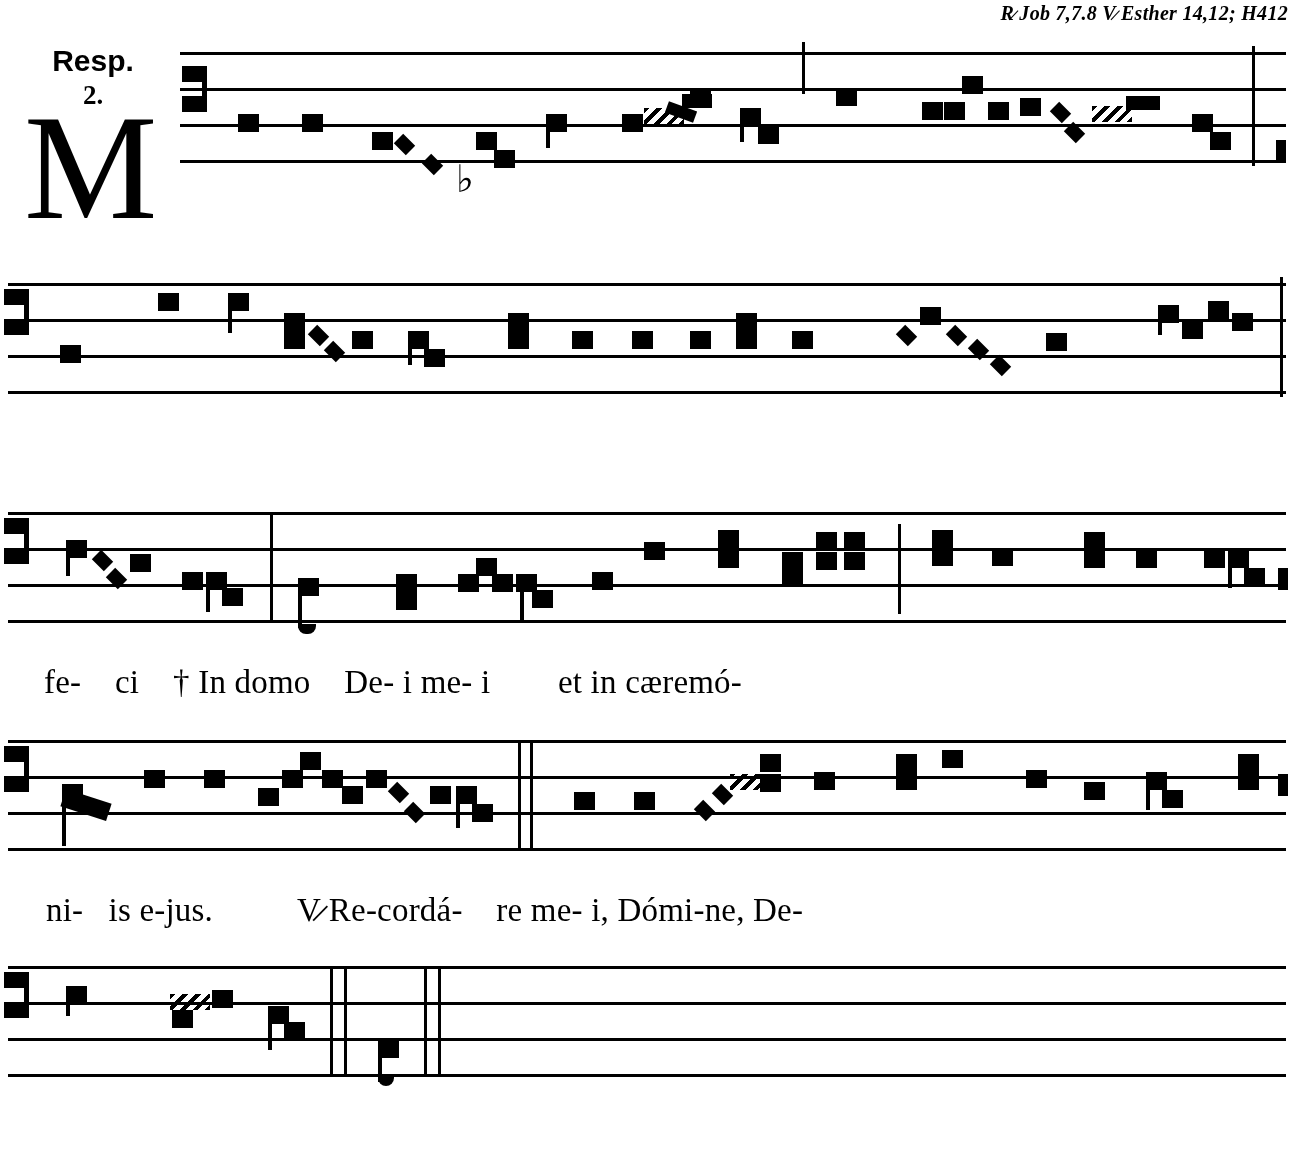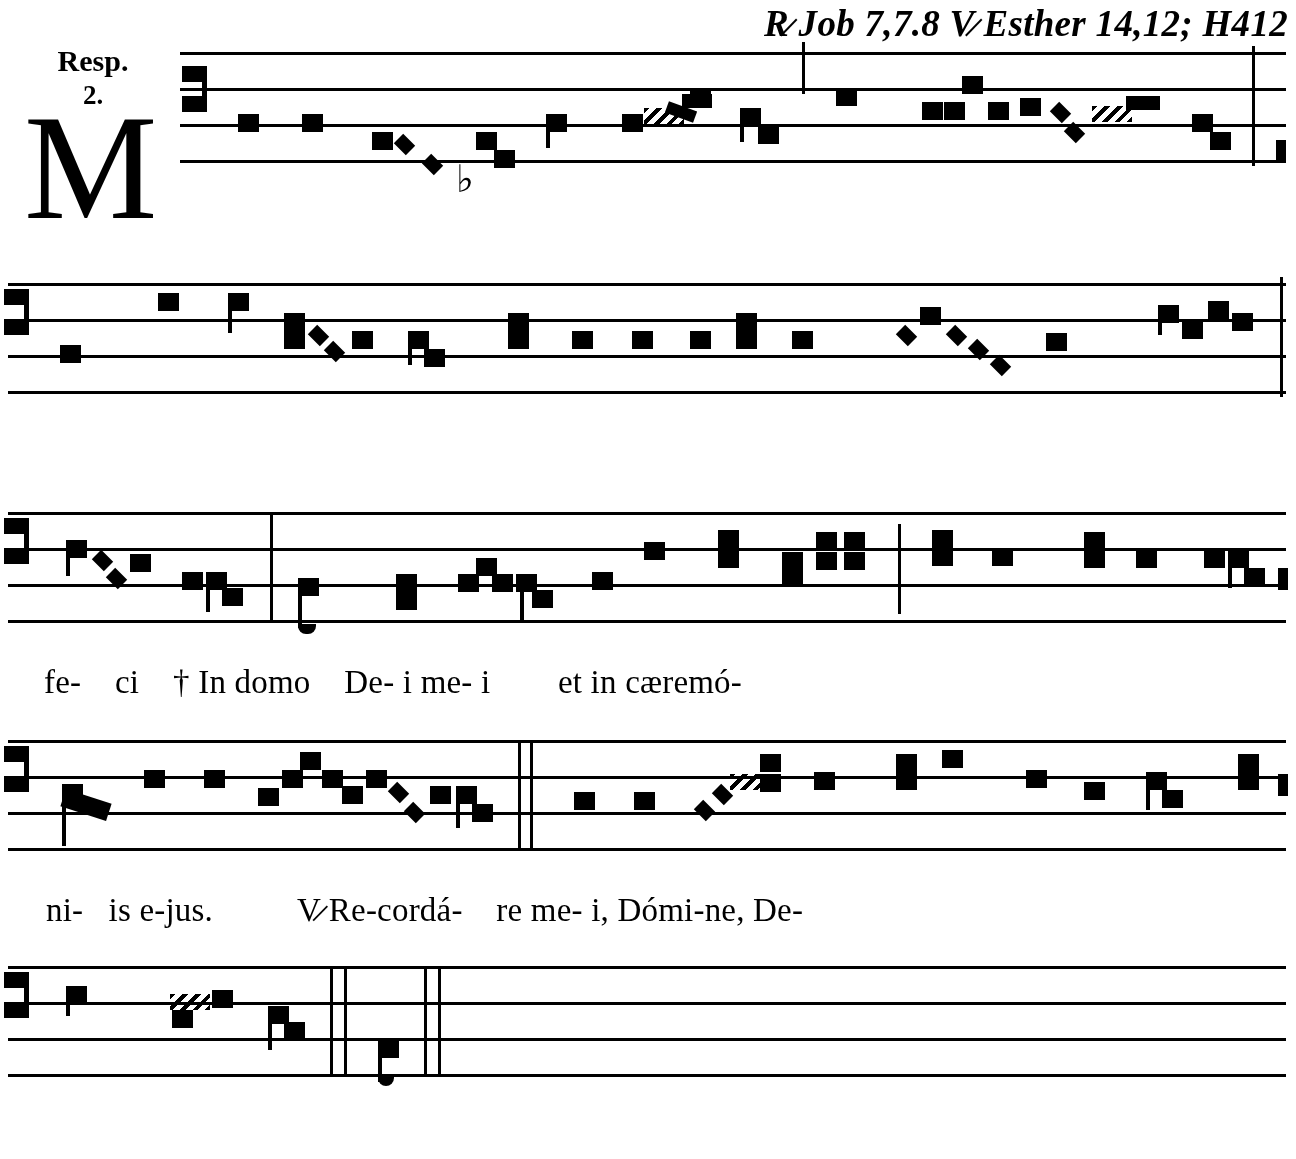--- a/index.html
+++ b/index.html
@@ -29,7 +29,7 @@
     right: 8px;
     top: 2px;
     font-family: "Liberation Serif", serif;
-    font-size: 37px;
+    font-size: 20px;
     font-style: italic;
     font-weight: bold;
     white-space: nowrap;

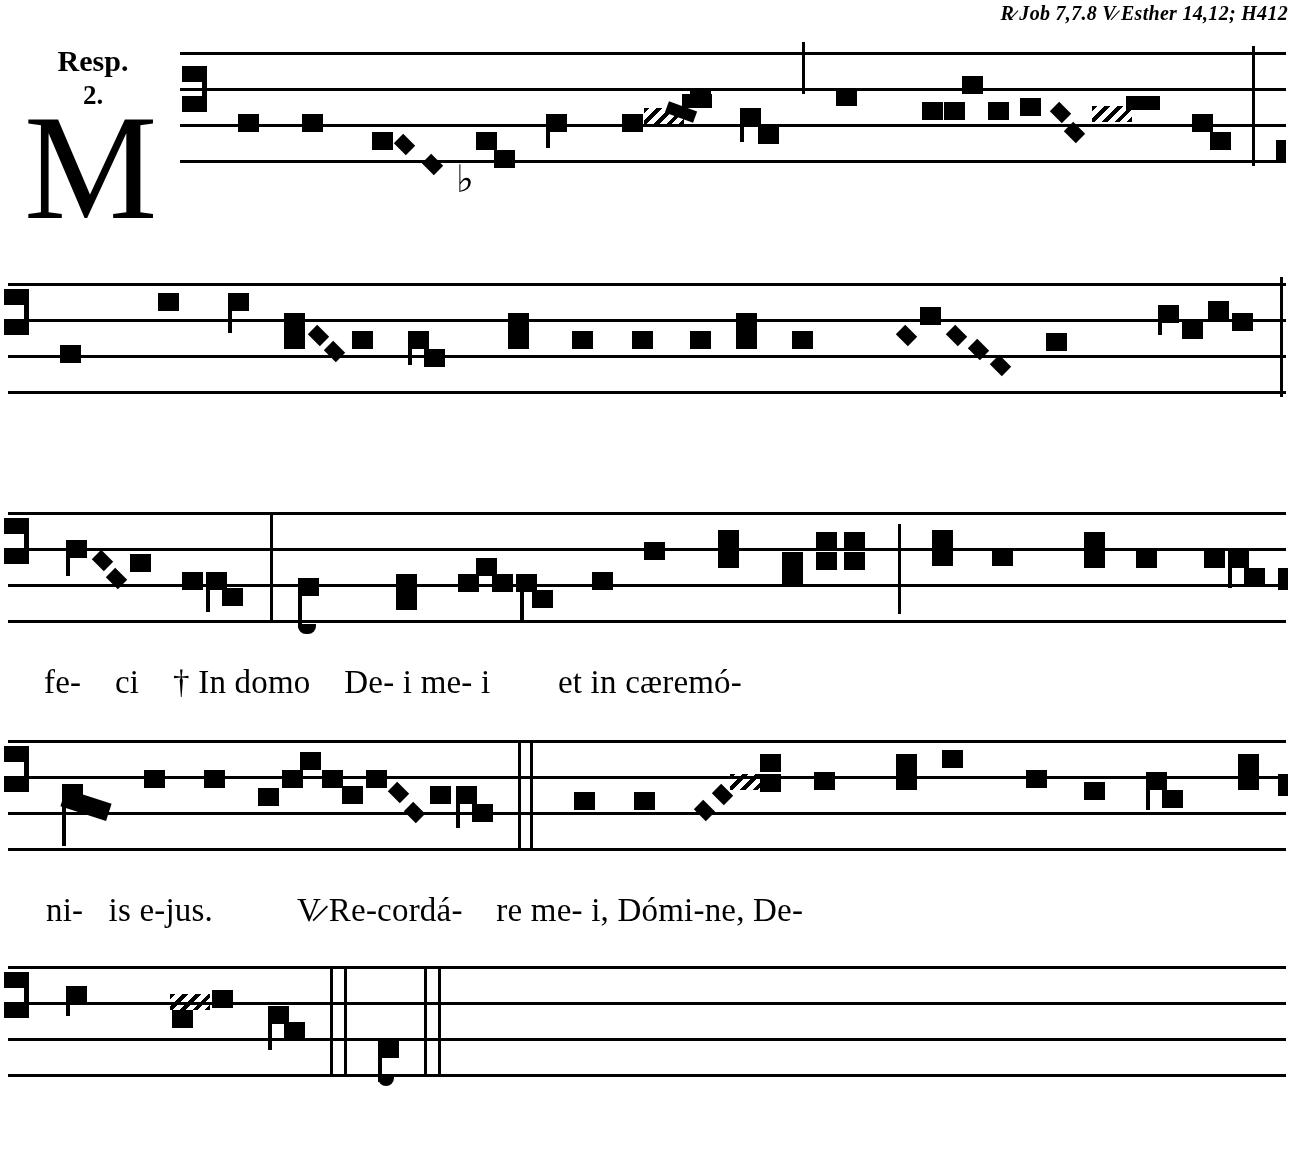--- a/index.html
+++ b/index.html
@@ -43,7 +43,7 @@
     top: 46px;
     font-size: 30px;
     font-weight: bold;
-    font-family: Liberation Serif, serif;
+    font-family: Liberation Sans, sans-serif;
     line-height: 1.0;
     text-align: center;
     width: 130px;

